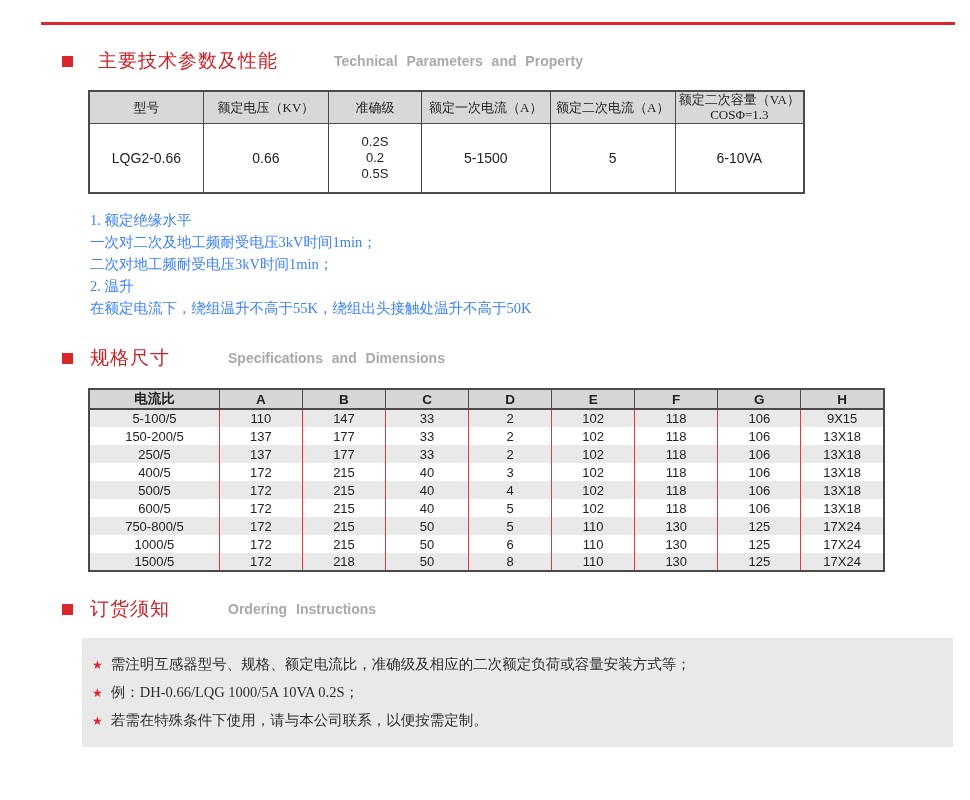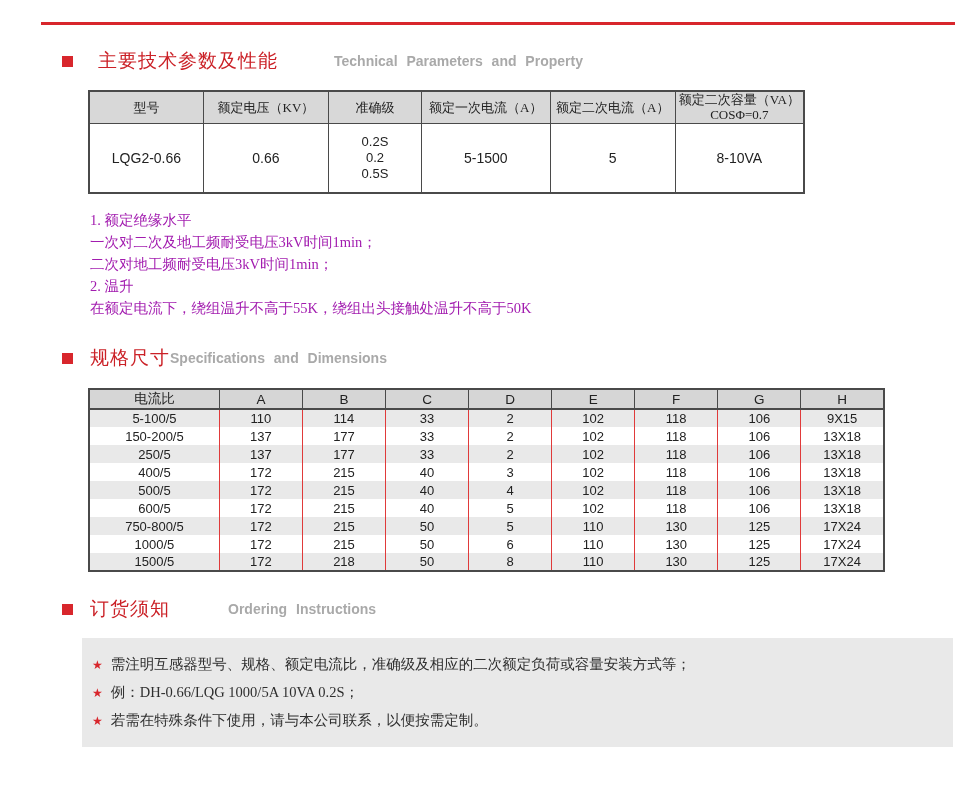--- a/index.html
+++ b/index.html
@@ -82,7 +82,7 @@
           <th>额定一次电流（A）</th>
           <th>额定二次电流（A）</th>
           <th>额定二次容量（VA）
-COSΦ=0.7</th>
+COSΦ=1.3</th>
         </tr>
     </thead>
     <tbody>

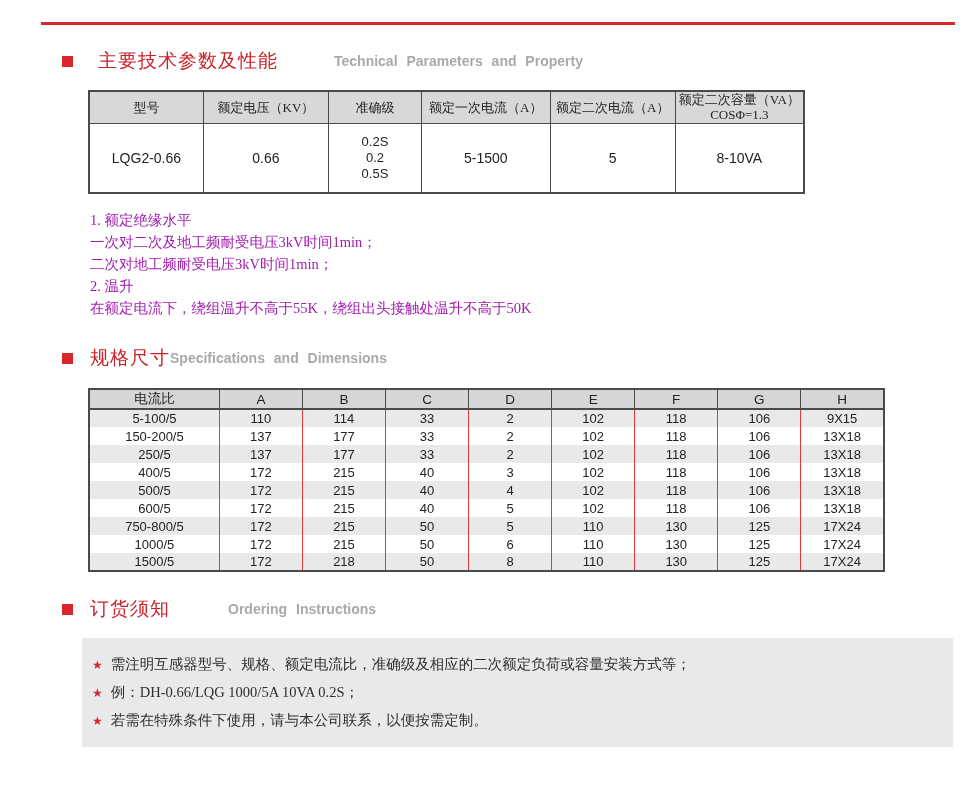--- a/index.html
+++ b/index.html
@@ -94,7 +94,7 @@
 0.5S</td>
         <td>5-1500</td>
         <td>5</td>
-        <td>8-10VA</td>
+        <td>6-10VA</td>
       </tr>
     </tbody>
   </table>

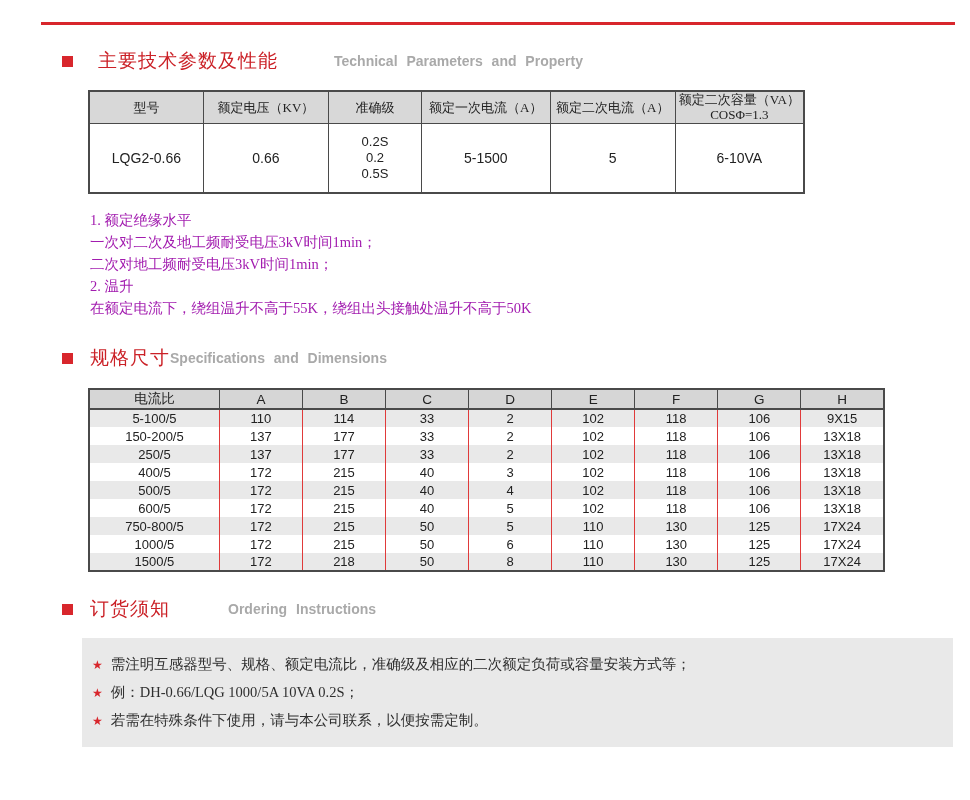--- a/index.html
+++ b/index.html
@@ -32,7 +32,7 @@
 
   
   .notes { margin:15px 0 0 90px; list-style:none;
-           font-family:"Liberation Serif","DejaVu Serif",serif; font-size:14.5px; line-height:22px; color:#a21caf; }
+           font-family:"Liberation Serif","DejaVu Serif",serif; font-size:14.5px; line-height:22px; color:#3b82f6; }
 
   
   .t2 { width:797px; margin:17px 0 0 88px; border:2px solid #4a4a4a; }

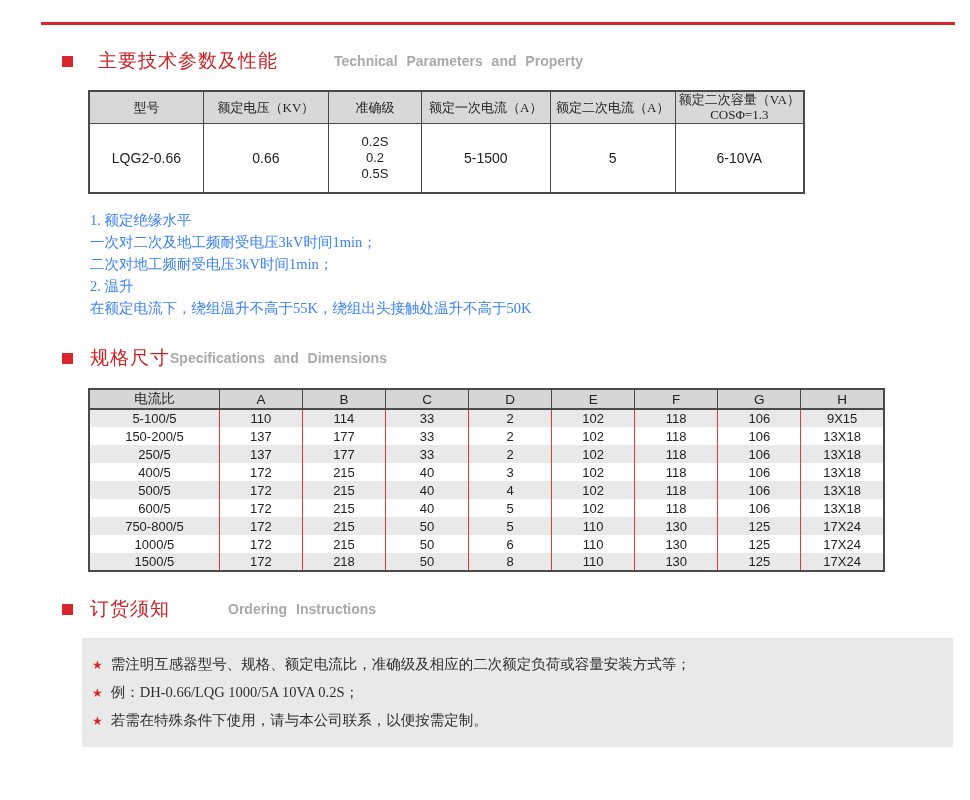--- a/index.html
+++ b/index.html
@@ -16,7 +16,7 @@
   #heading-parameters { margin-top:23px;gap:8px; }
   #heading-parameters .en { margin-left:48px; }
   #heading-dimensions { margin-top:26px;text-align:center; }
-  #heading-dimensions .en { }
+  #heading-dimensions .en { margin-left:58px; }
   #heading-ordering { margin-top:24px; }
   #heading-ordering .en { margin-left:58px; }
 

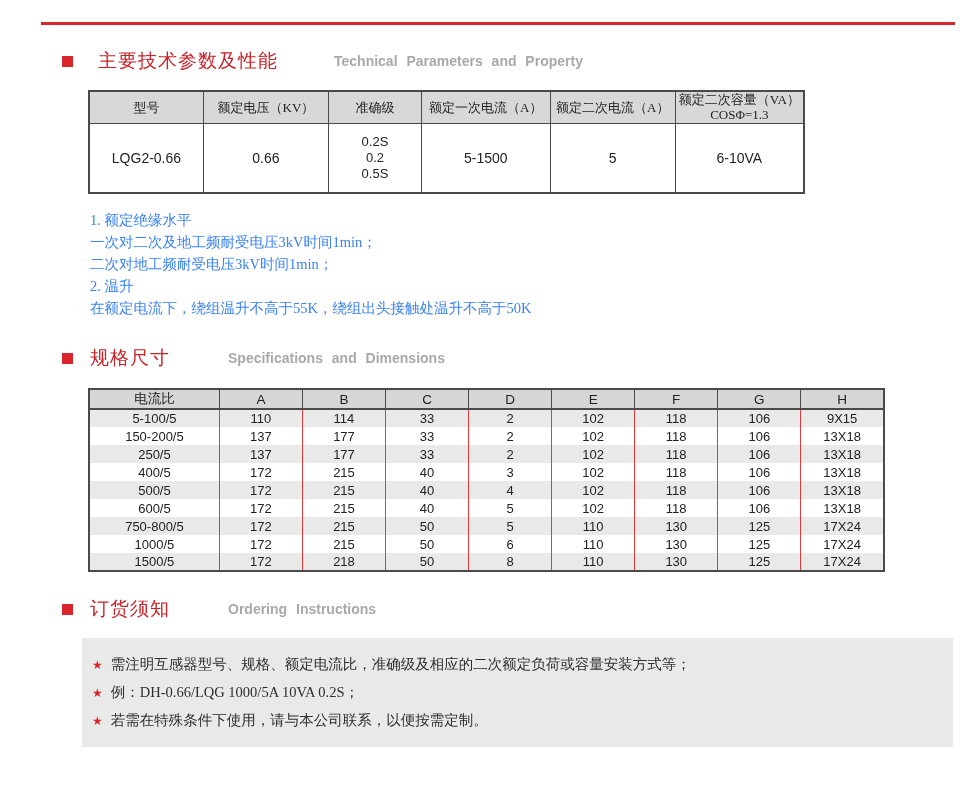--- a/index.html
+++ b/index.html
@@ -36,7 +36,7 @@
 
   
   .t2 { width:797px; margin:17px 0 0 88px; border:2px solid #4a4a4a; }
-  .t2 thead th { height:15px; background:#d6d6d6; font-weight:normal; font-size:13.5px; color:#222;
+  .t2 thead th { height:15px; background:#d6d6d6; font-weight:bold; font-size:13.5px; color:#222;
                  border-bottom:2px solid #4a4a4a; text-align:center; }
   .t2 thead th + th { border-left:1px solid #4a4a4a; }
   .t2 thead th:first-child { font-family:"Liberation Serif","DejaVu Serif",serif; }

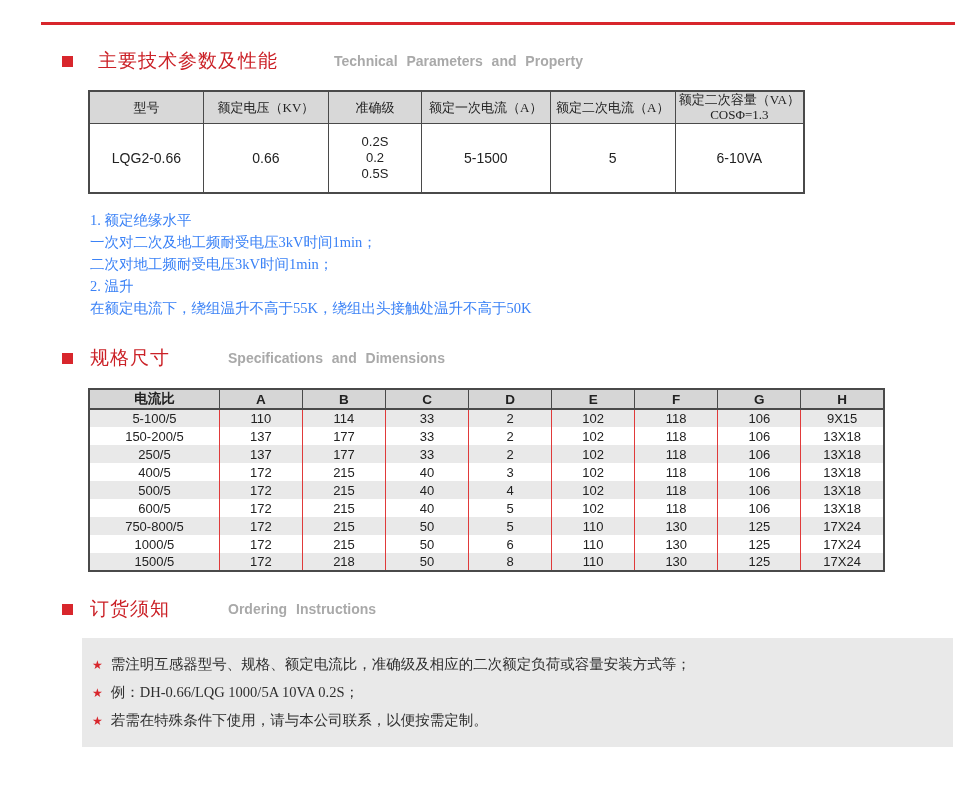--- a/index.html
+++ b/index.html
@@ -146,7 +146,7 @@
 
       <td>5-100/5</td>
           <td>110</td>
-          <td>114</td>
+          <td>147</td>
           <td>33</td>
           <td>2</td>
           <td>102</td>

